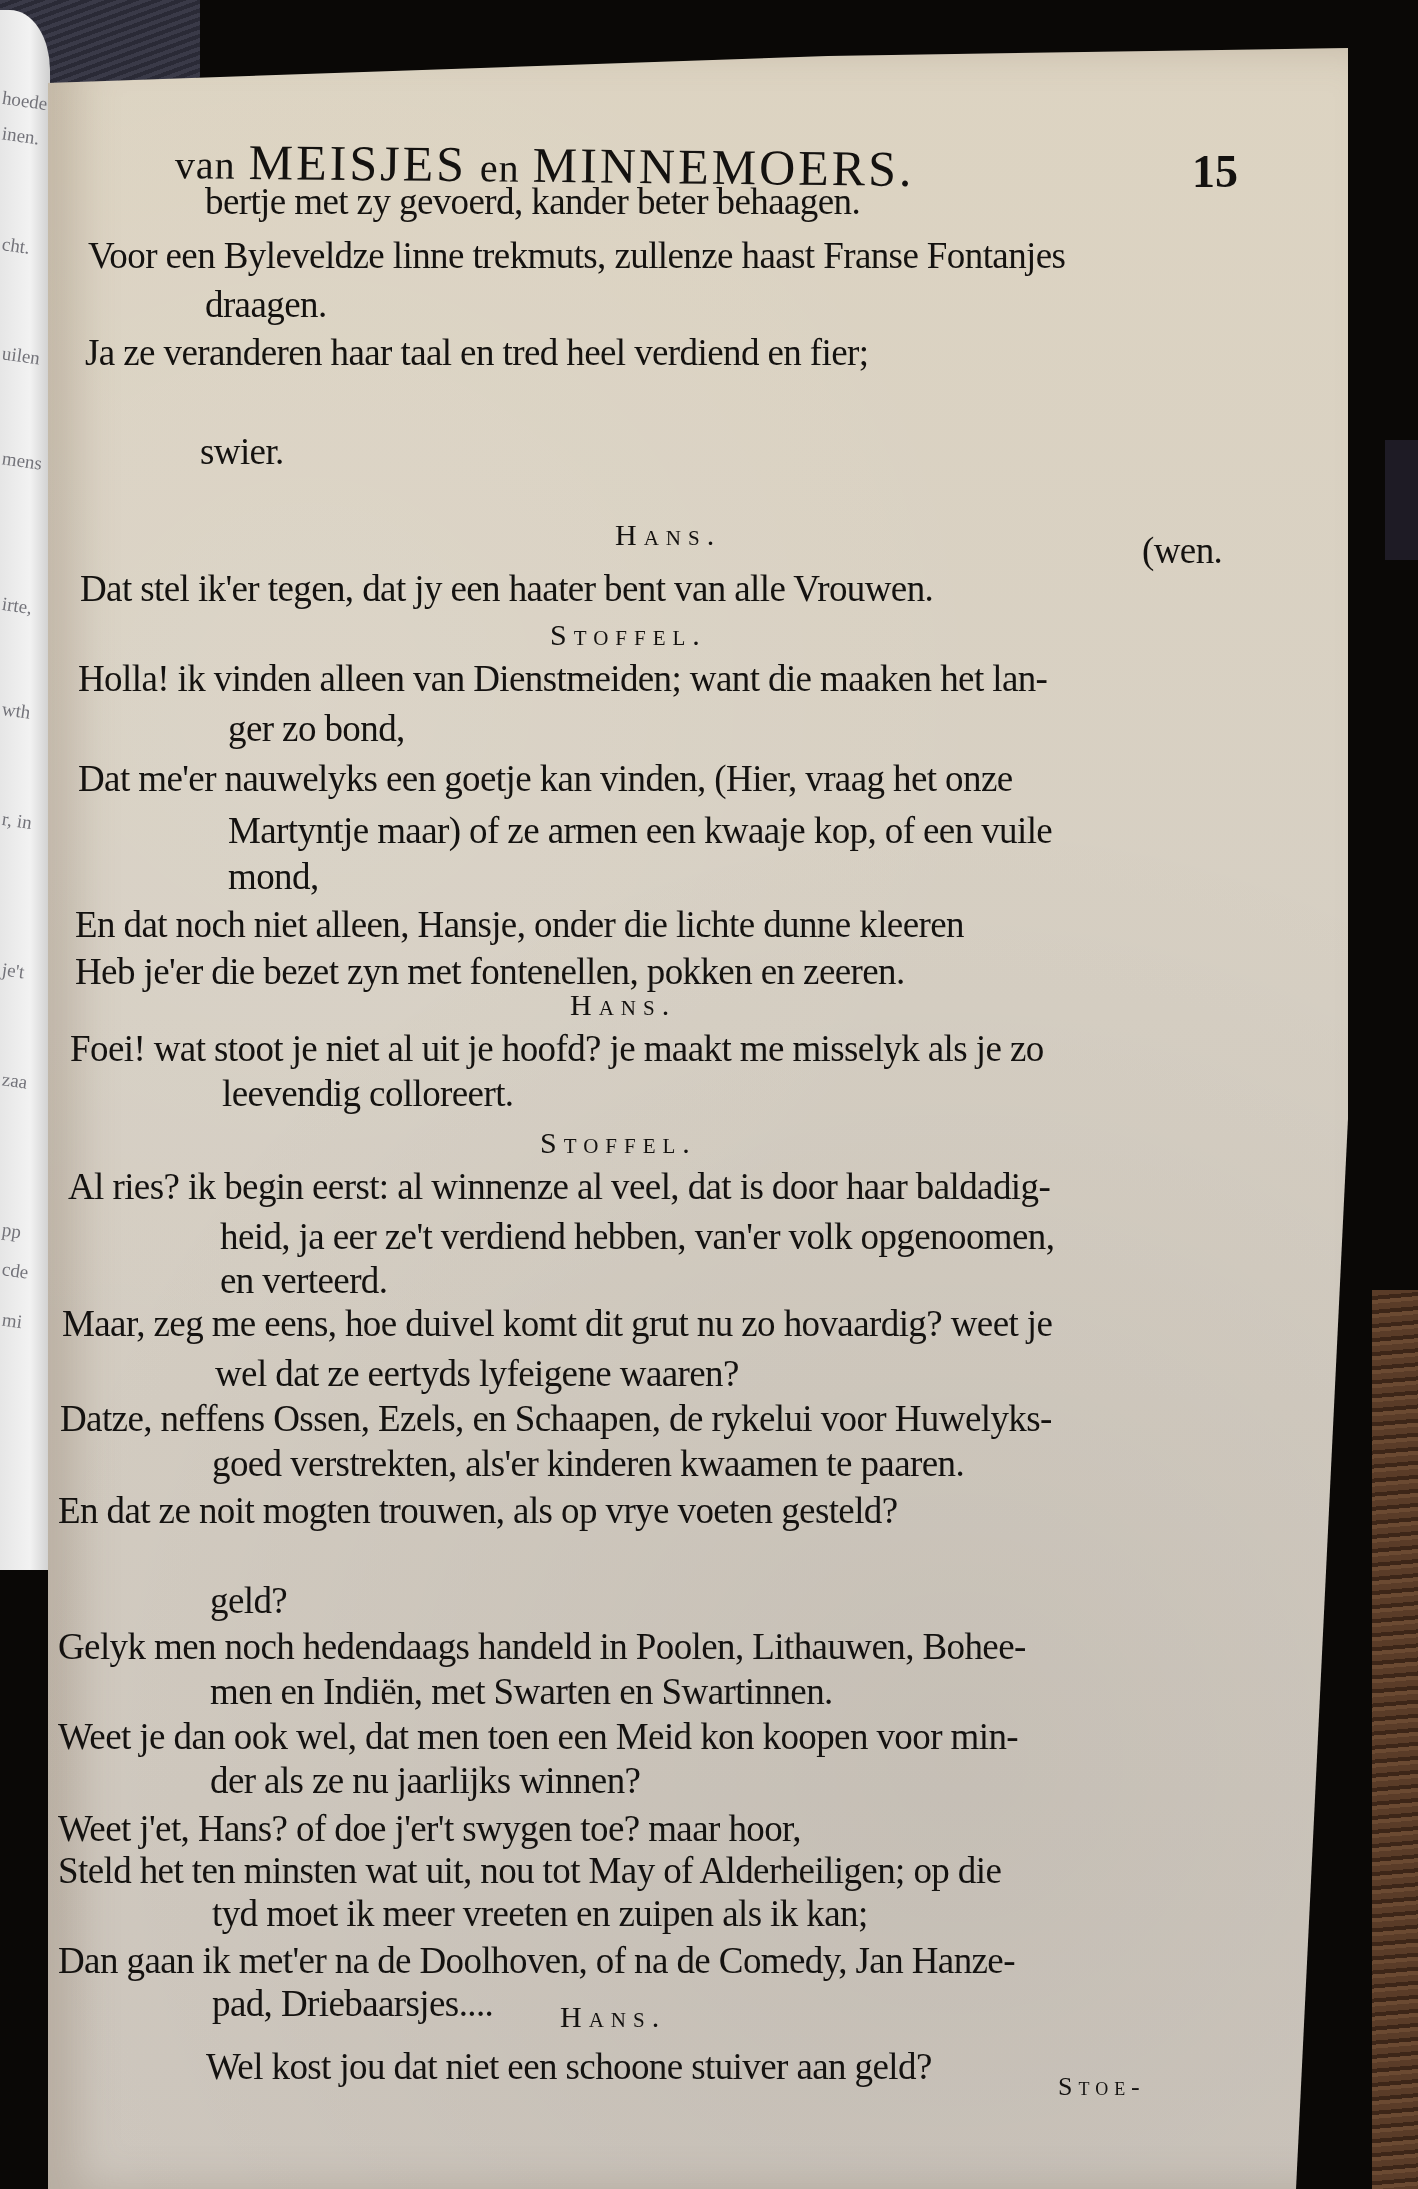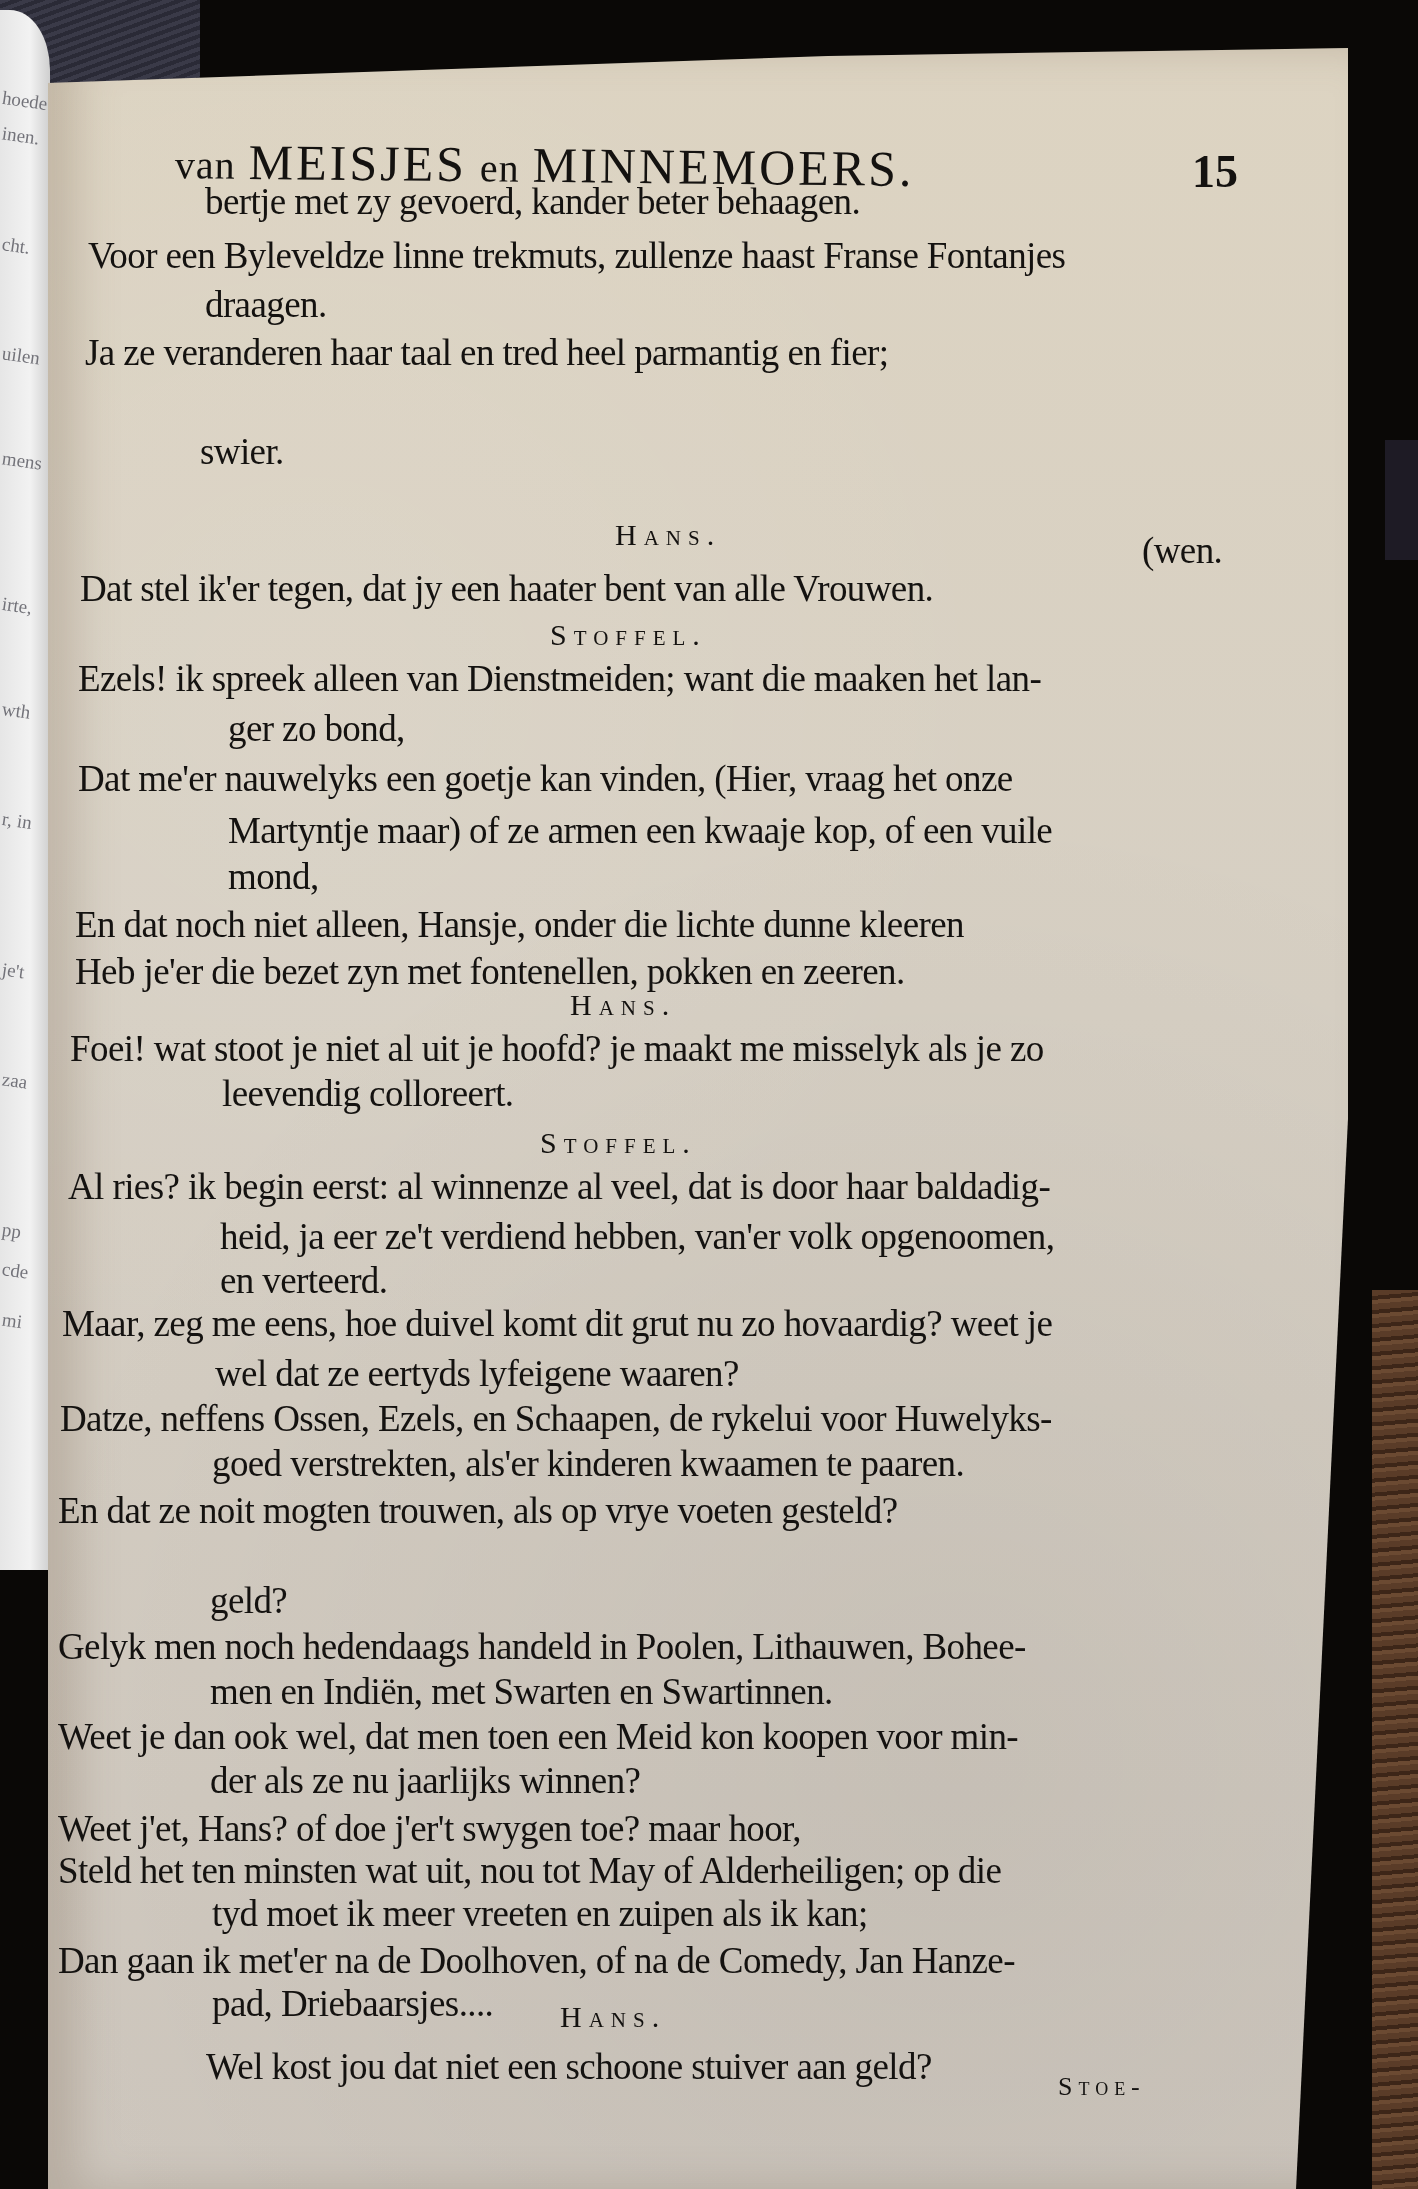--- a/index.html
+++ b/index.html
@@ -109,7 +109,7 @@
   <div class="line" style="left:205px;top:183px">bertje met zy gevoerd, kander beter behaagen.</div>
   <div class="line" style="left:88px;top:237px">Voor een Byleveldze linne trekmuts, zullenze haast Franse Fontanjes</div>
   <div class="line" style="left:205px;top:286px">draagen.</div>
-  <div class="line" style="left:85px;top:334px">Ja ze veranderen haar taal en tred heel parmantig en fier;</div>
+  <div class="line" style="left:85px;top:334px">Ja ze veranderen haar taal en tred heel verdiend en fier;</div>
   <div class="line" style="left:200px;top:433px">swier.</div>
   <div class="speaker" style="left:615px;top:520px">Hans.</div>
   <div class="line" style="left:1142px;top:532px">(wen.</div>

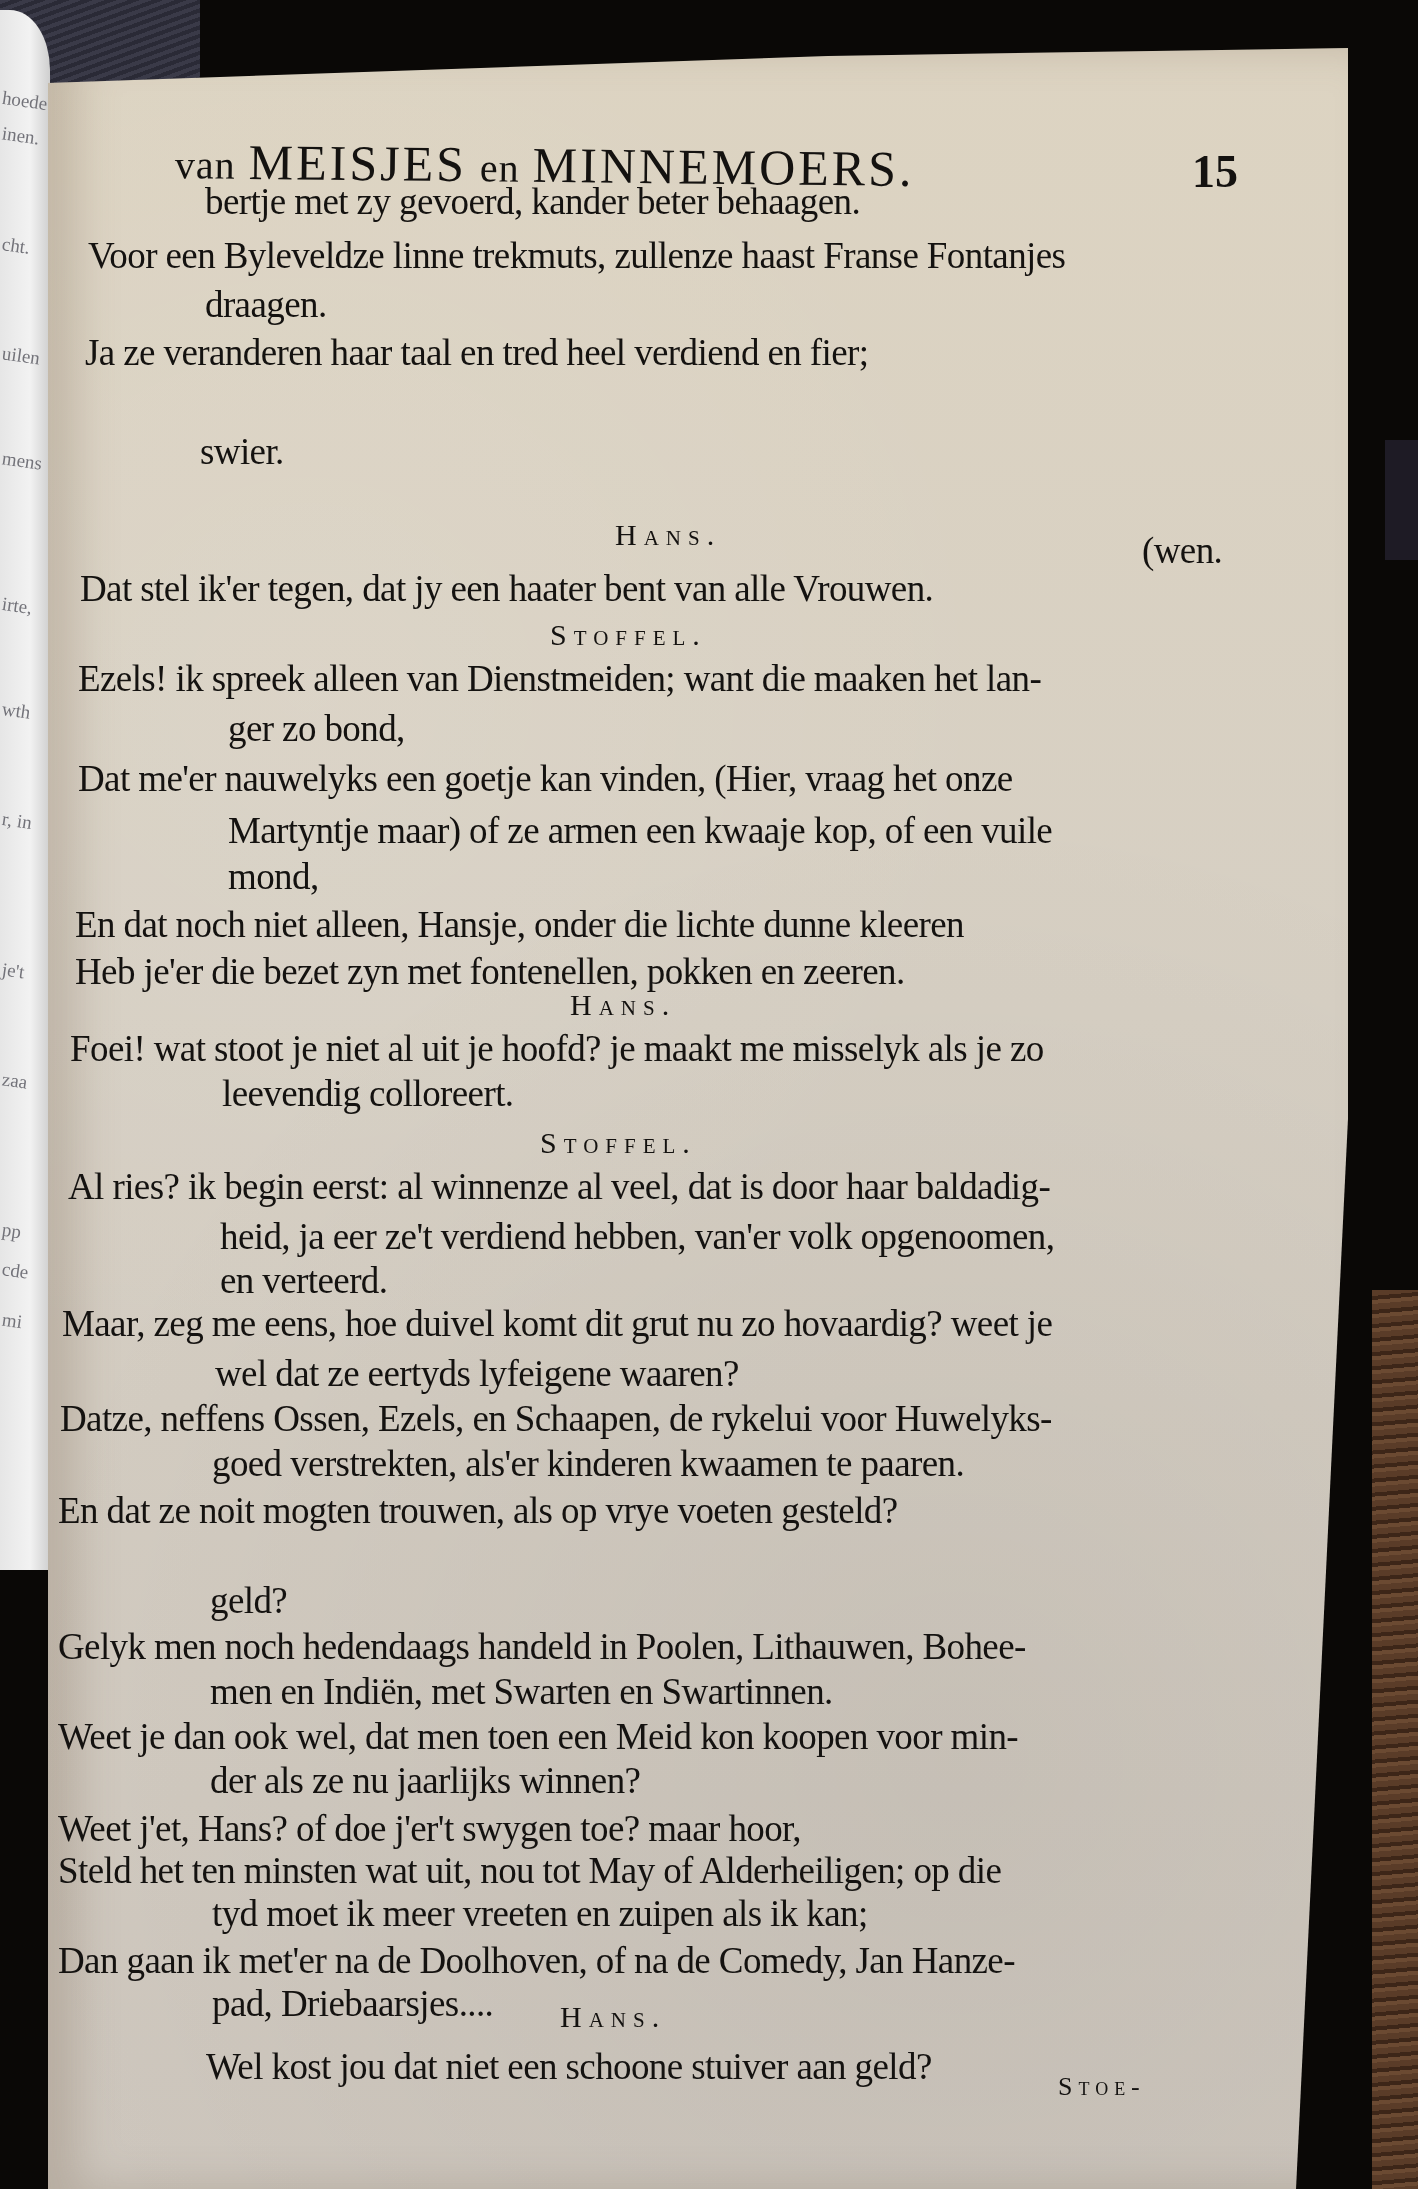--- a/index.html
+++ b/index.html
@@ -115,7 +115,7 @@
   <div class="line" style="left:1142px;top:532px">(wen.</div>
   <div class="line" style="left:80px;top:570px">Dat stel ik'er tegen, dat jy een haater bent van alle Vrouwen.</div>
   <div class="speaker" style="left:550px;top:620px">Stoffel.</div>
-  <div class="line" style="left:78px;top:660px">Ezels! ik spreek alleen van Dienstmeiden; want die maaken het lan-</div>
+  <div class="line" style="left:78px;top:660px">Holla! ik vinden alleen van Dienstmeiden; want die maaken het lan-</div>
   <div class="line" style="left:228px;top:710px">ger zo bond,</div>
   <div class="line" style="left:78px;top:760px">Dat me'er nauwelyks een goetje kan vinden, (Hier, vraag het onze</div>
   <div class="line" style="left:228px;top:812px">Martyntje maar) of ze armen een kwaaje kop, of een vuile</div>

